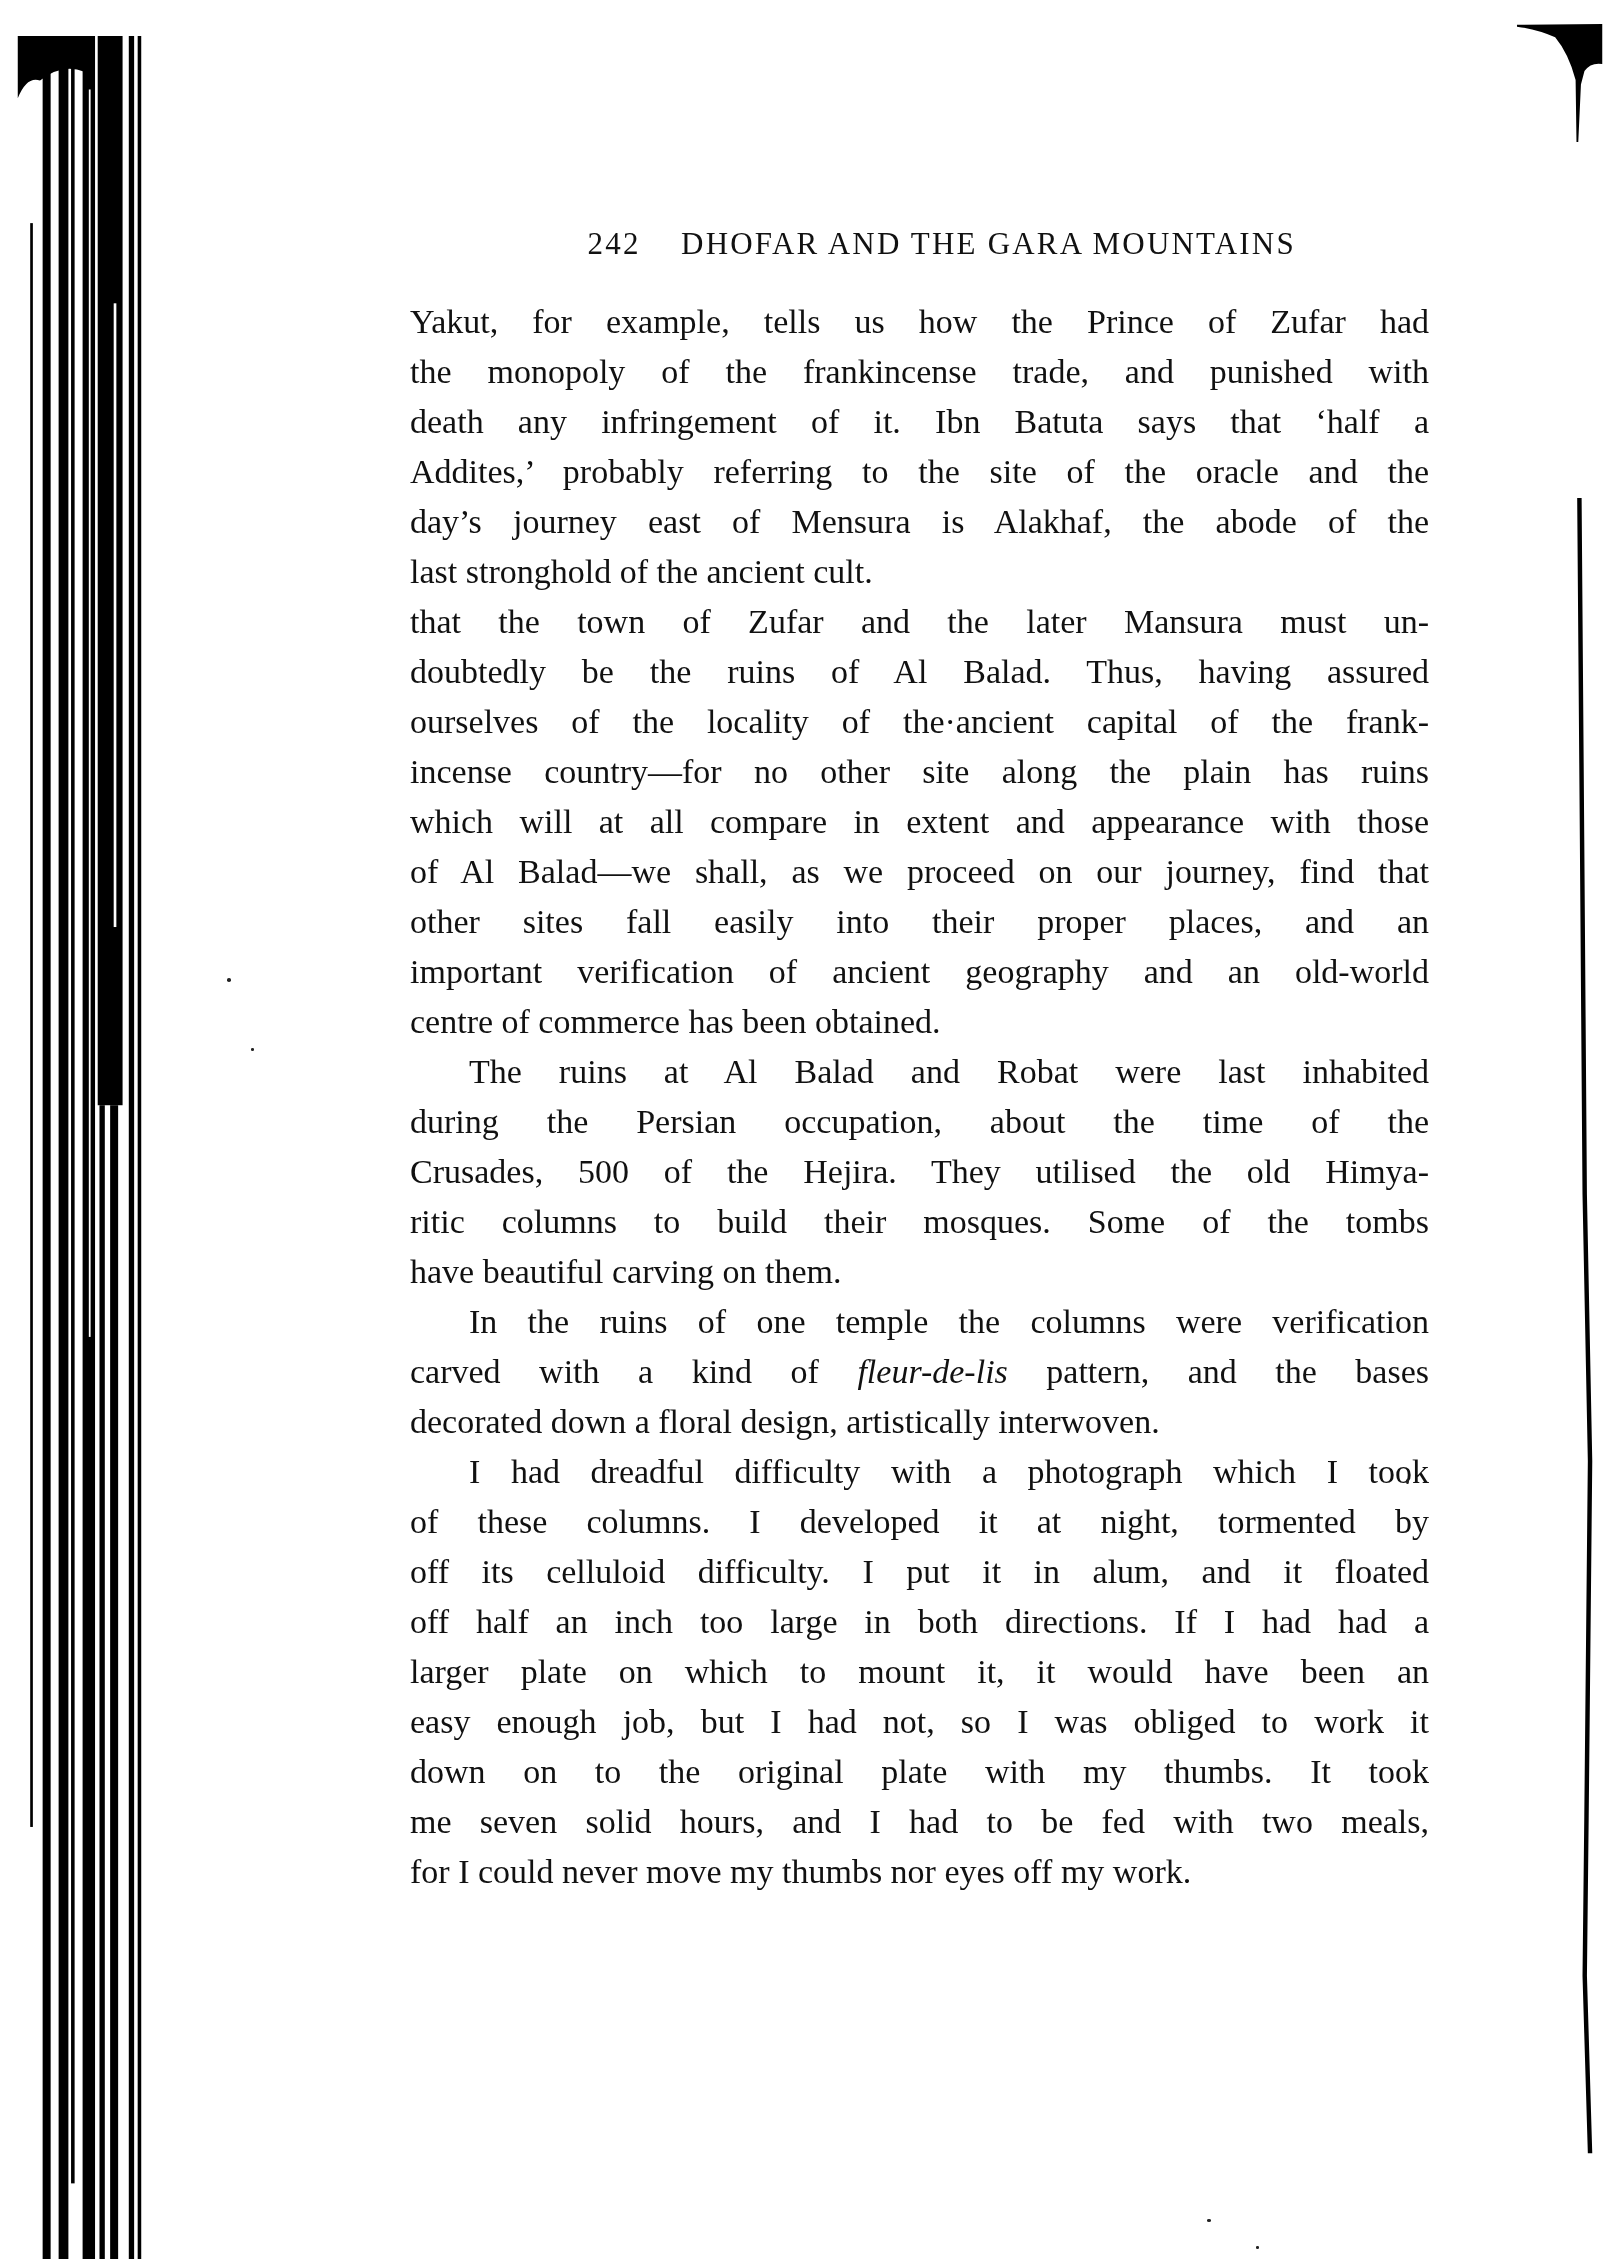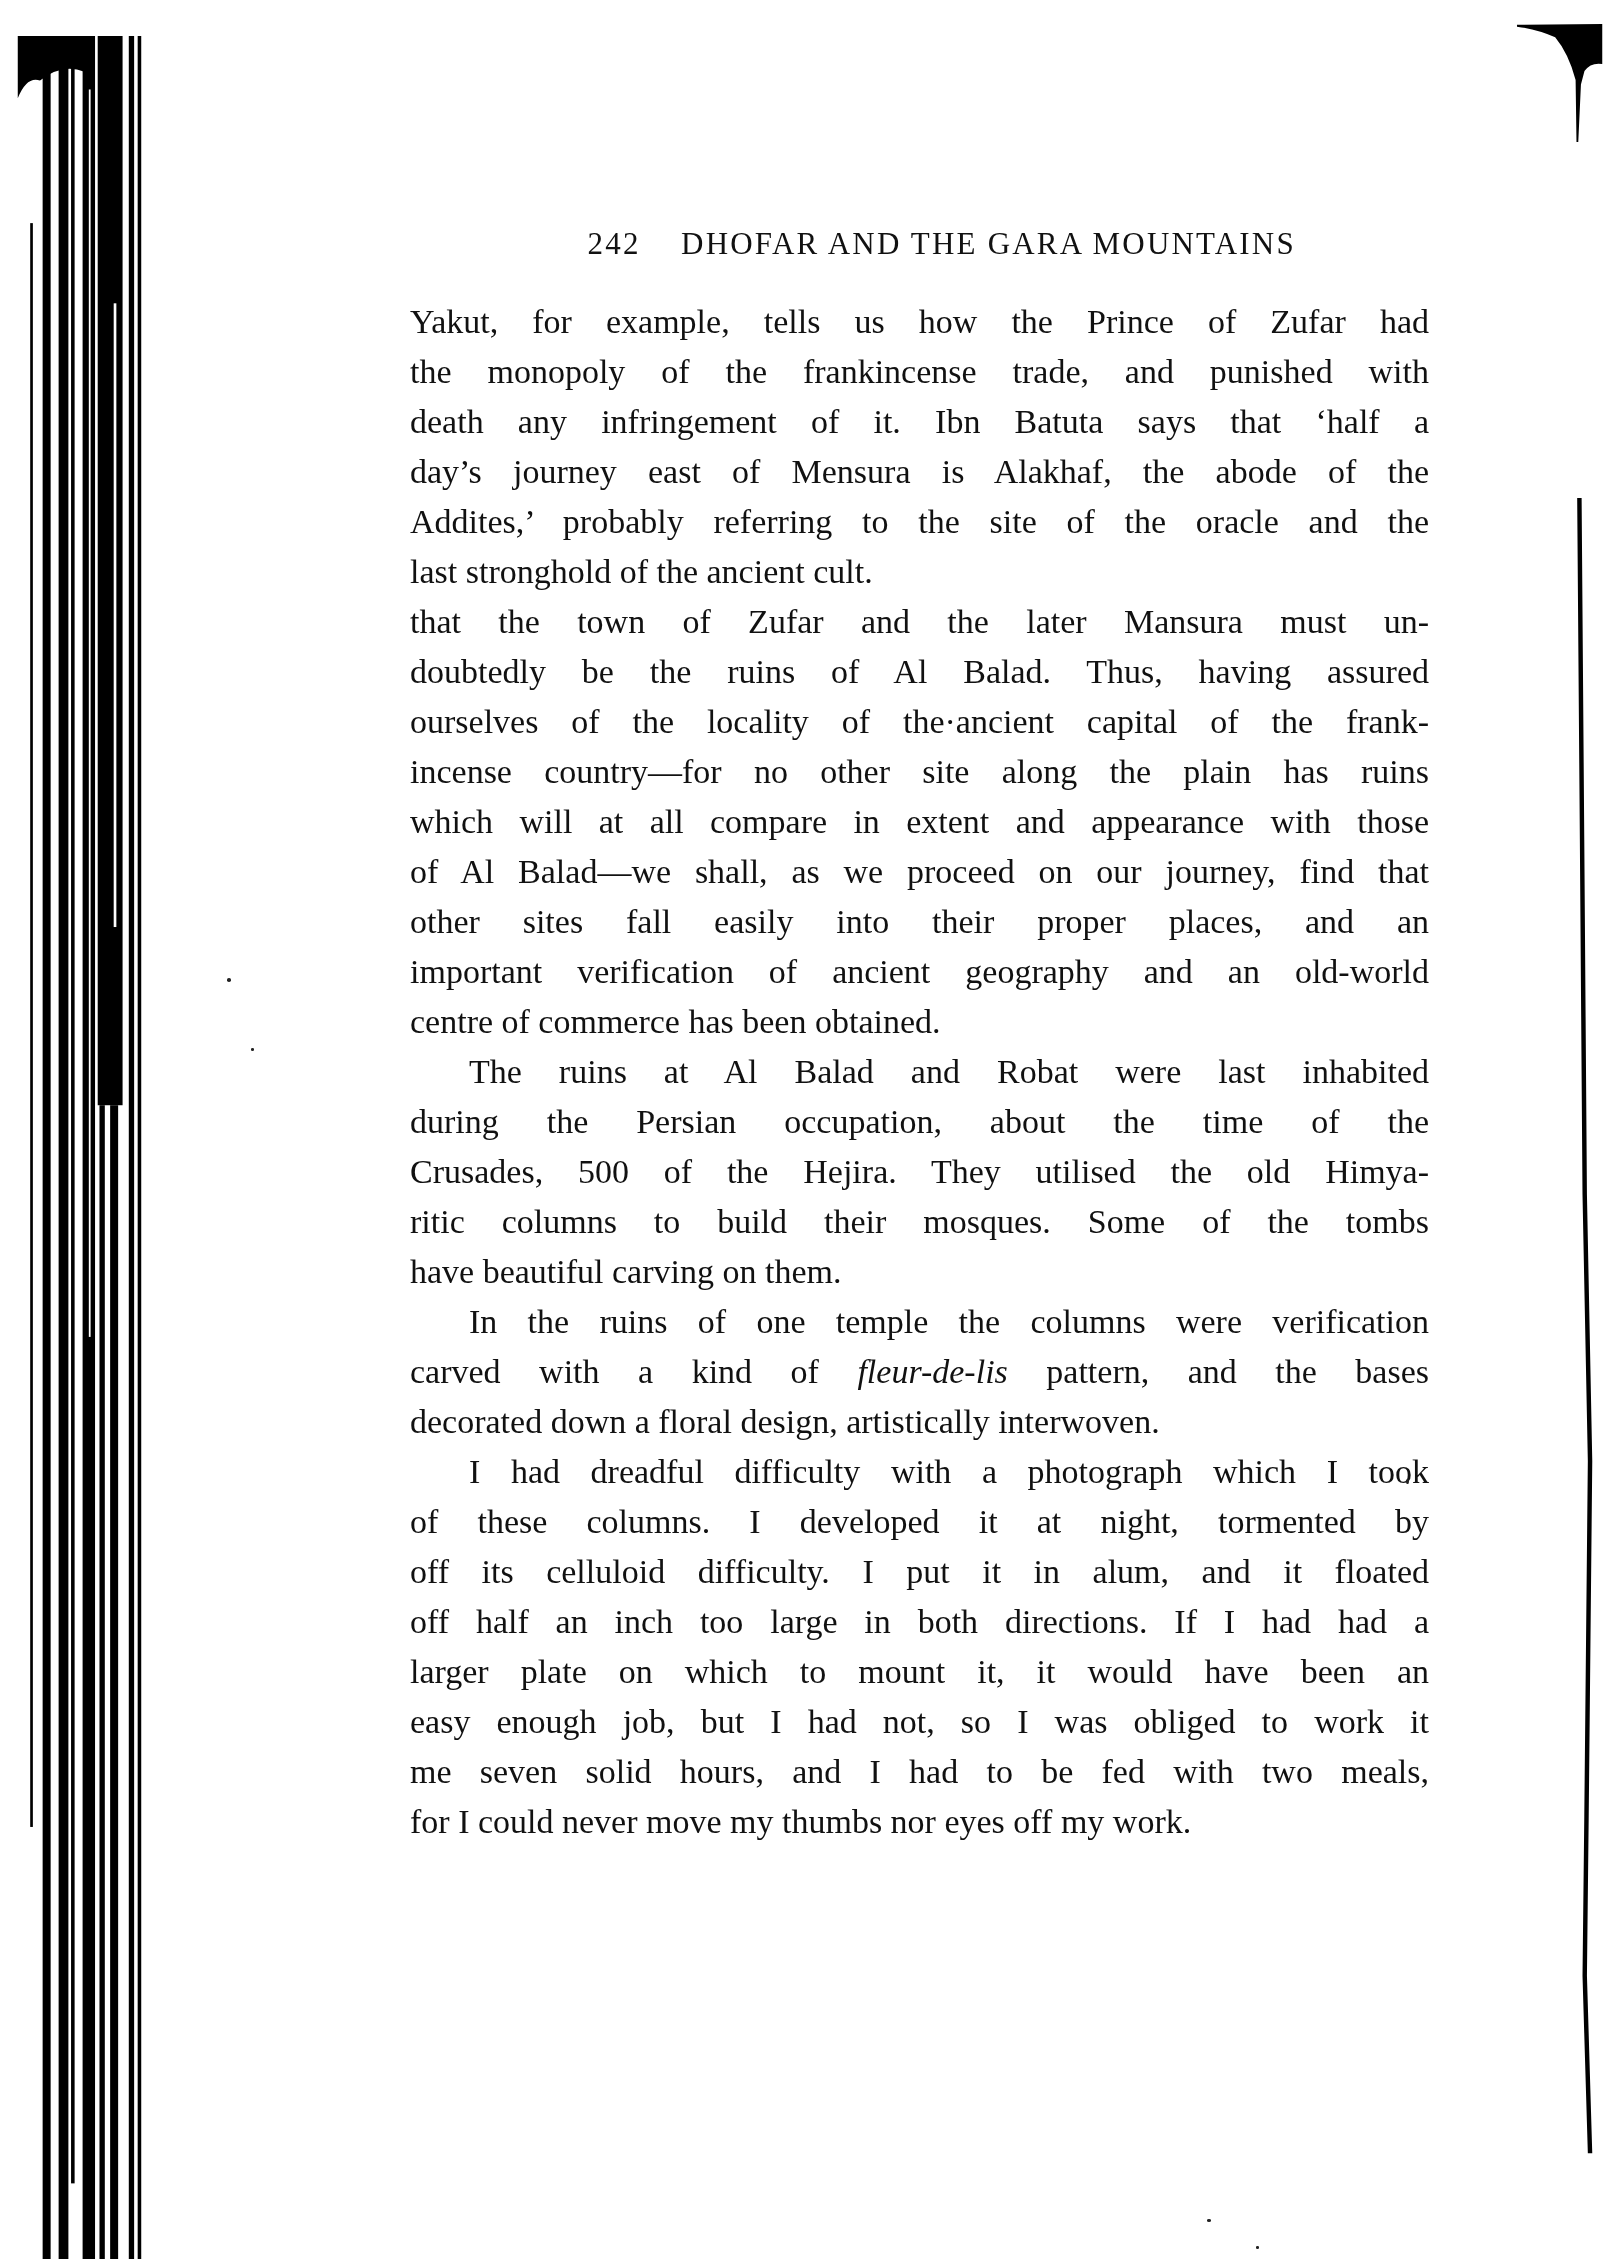--- a/index.html
+++ b/index.html
@@ -124,8 +124,8 @@
     <span class="line">Yakut, for example, tells us how the Prince of Zufar had</span>
     <span class="line">the monopoly of the frankincense trade, and punished with</span>
     <span class="line">death any infringement of it.  Ibn Batuta says that ‘half a</span>
+    <span class="line">Addites,’ probably referring to the site of  the oracle and the</span>
     <span class="line">day’s journey east of Mensura is Alakhaf, the abode of the</span>
-    <span class="line">Addites,’ probably referring to the site of  the oracle and the</span>
     <span class="line last">last stronghold of the ancient cult.</span>
   </div>
 

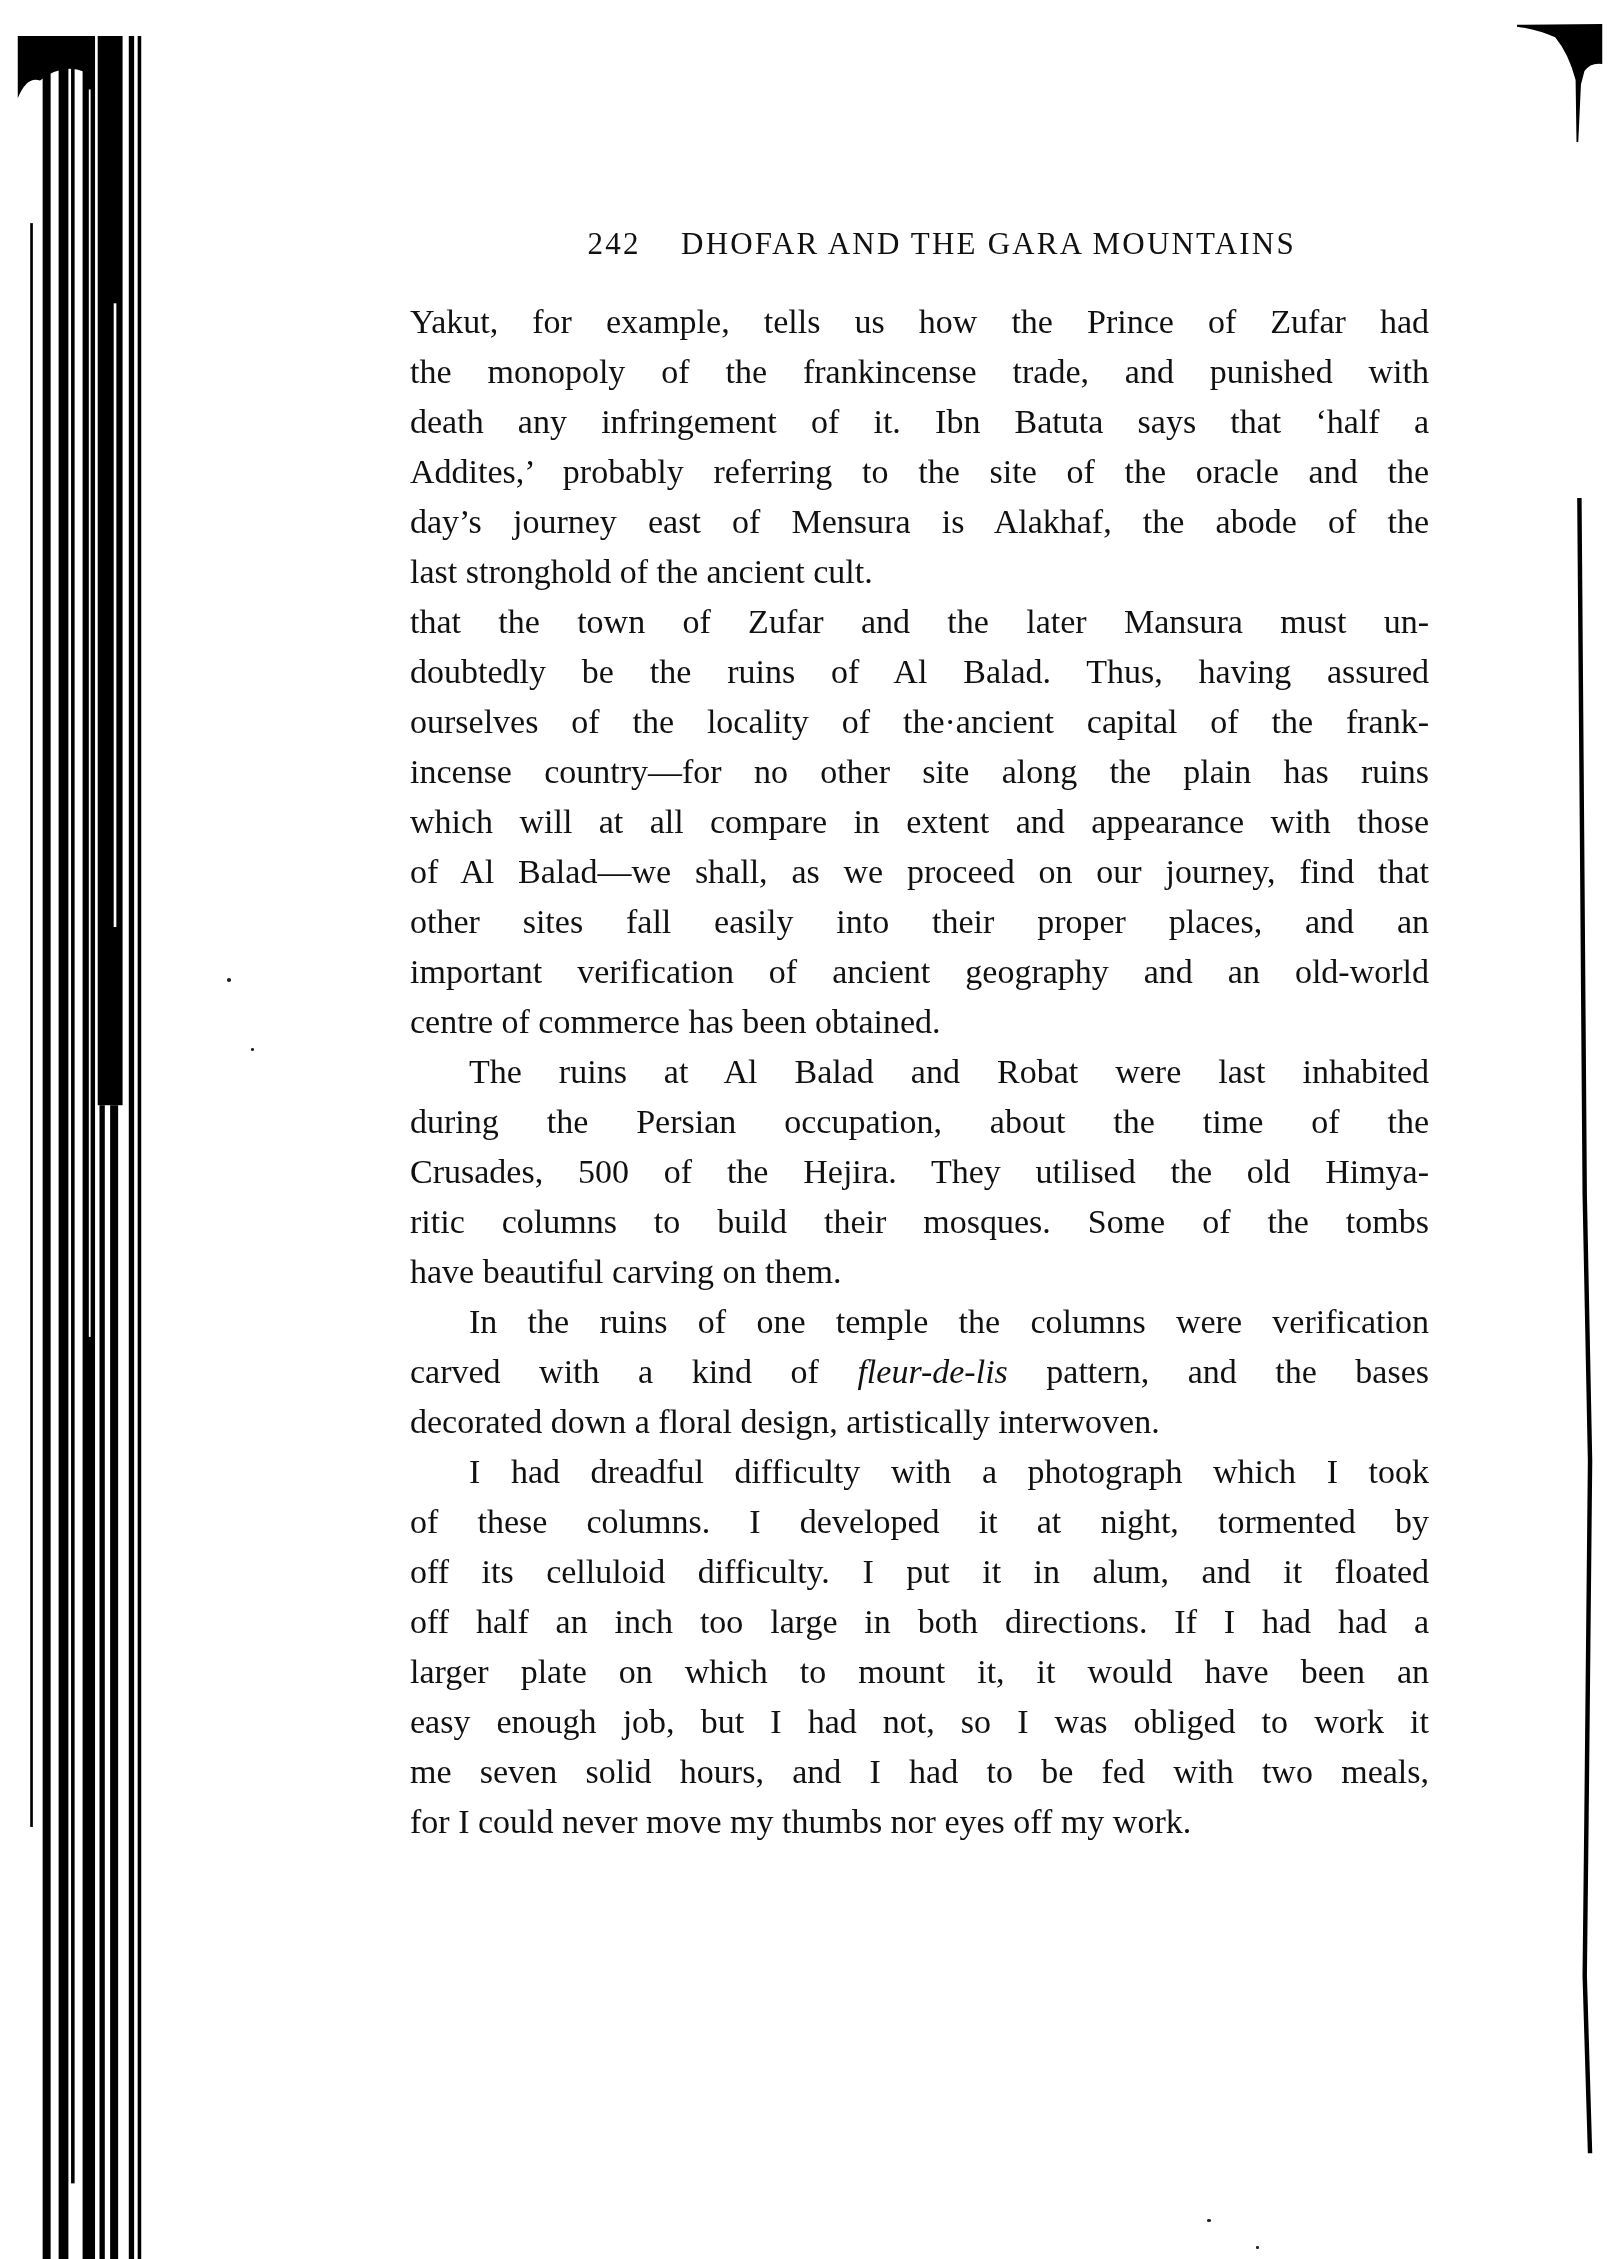--- a/index.html
+++ b/index.html
@@ -162,6 +162,7 @@
     <span class="line">off half an inch too large in both directions.  If I had had a</span>
     <span class="line">larger plate on which to mount it, it would have been an</span>
     <span class="line">easy enough job, but I had not, so I was obliged to work it</span>
+    <span class="line">down on to the original plate with my thumbs.  It took</span>
     <span class="line">me seven solid hours, and I had to be fed with two meals,</span>
     <span class="line last">for I could never move my thumbs nor eyes off my work.</span>
   </div>

